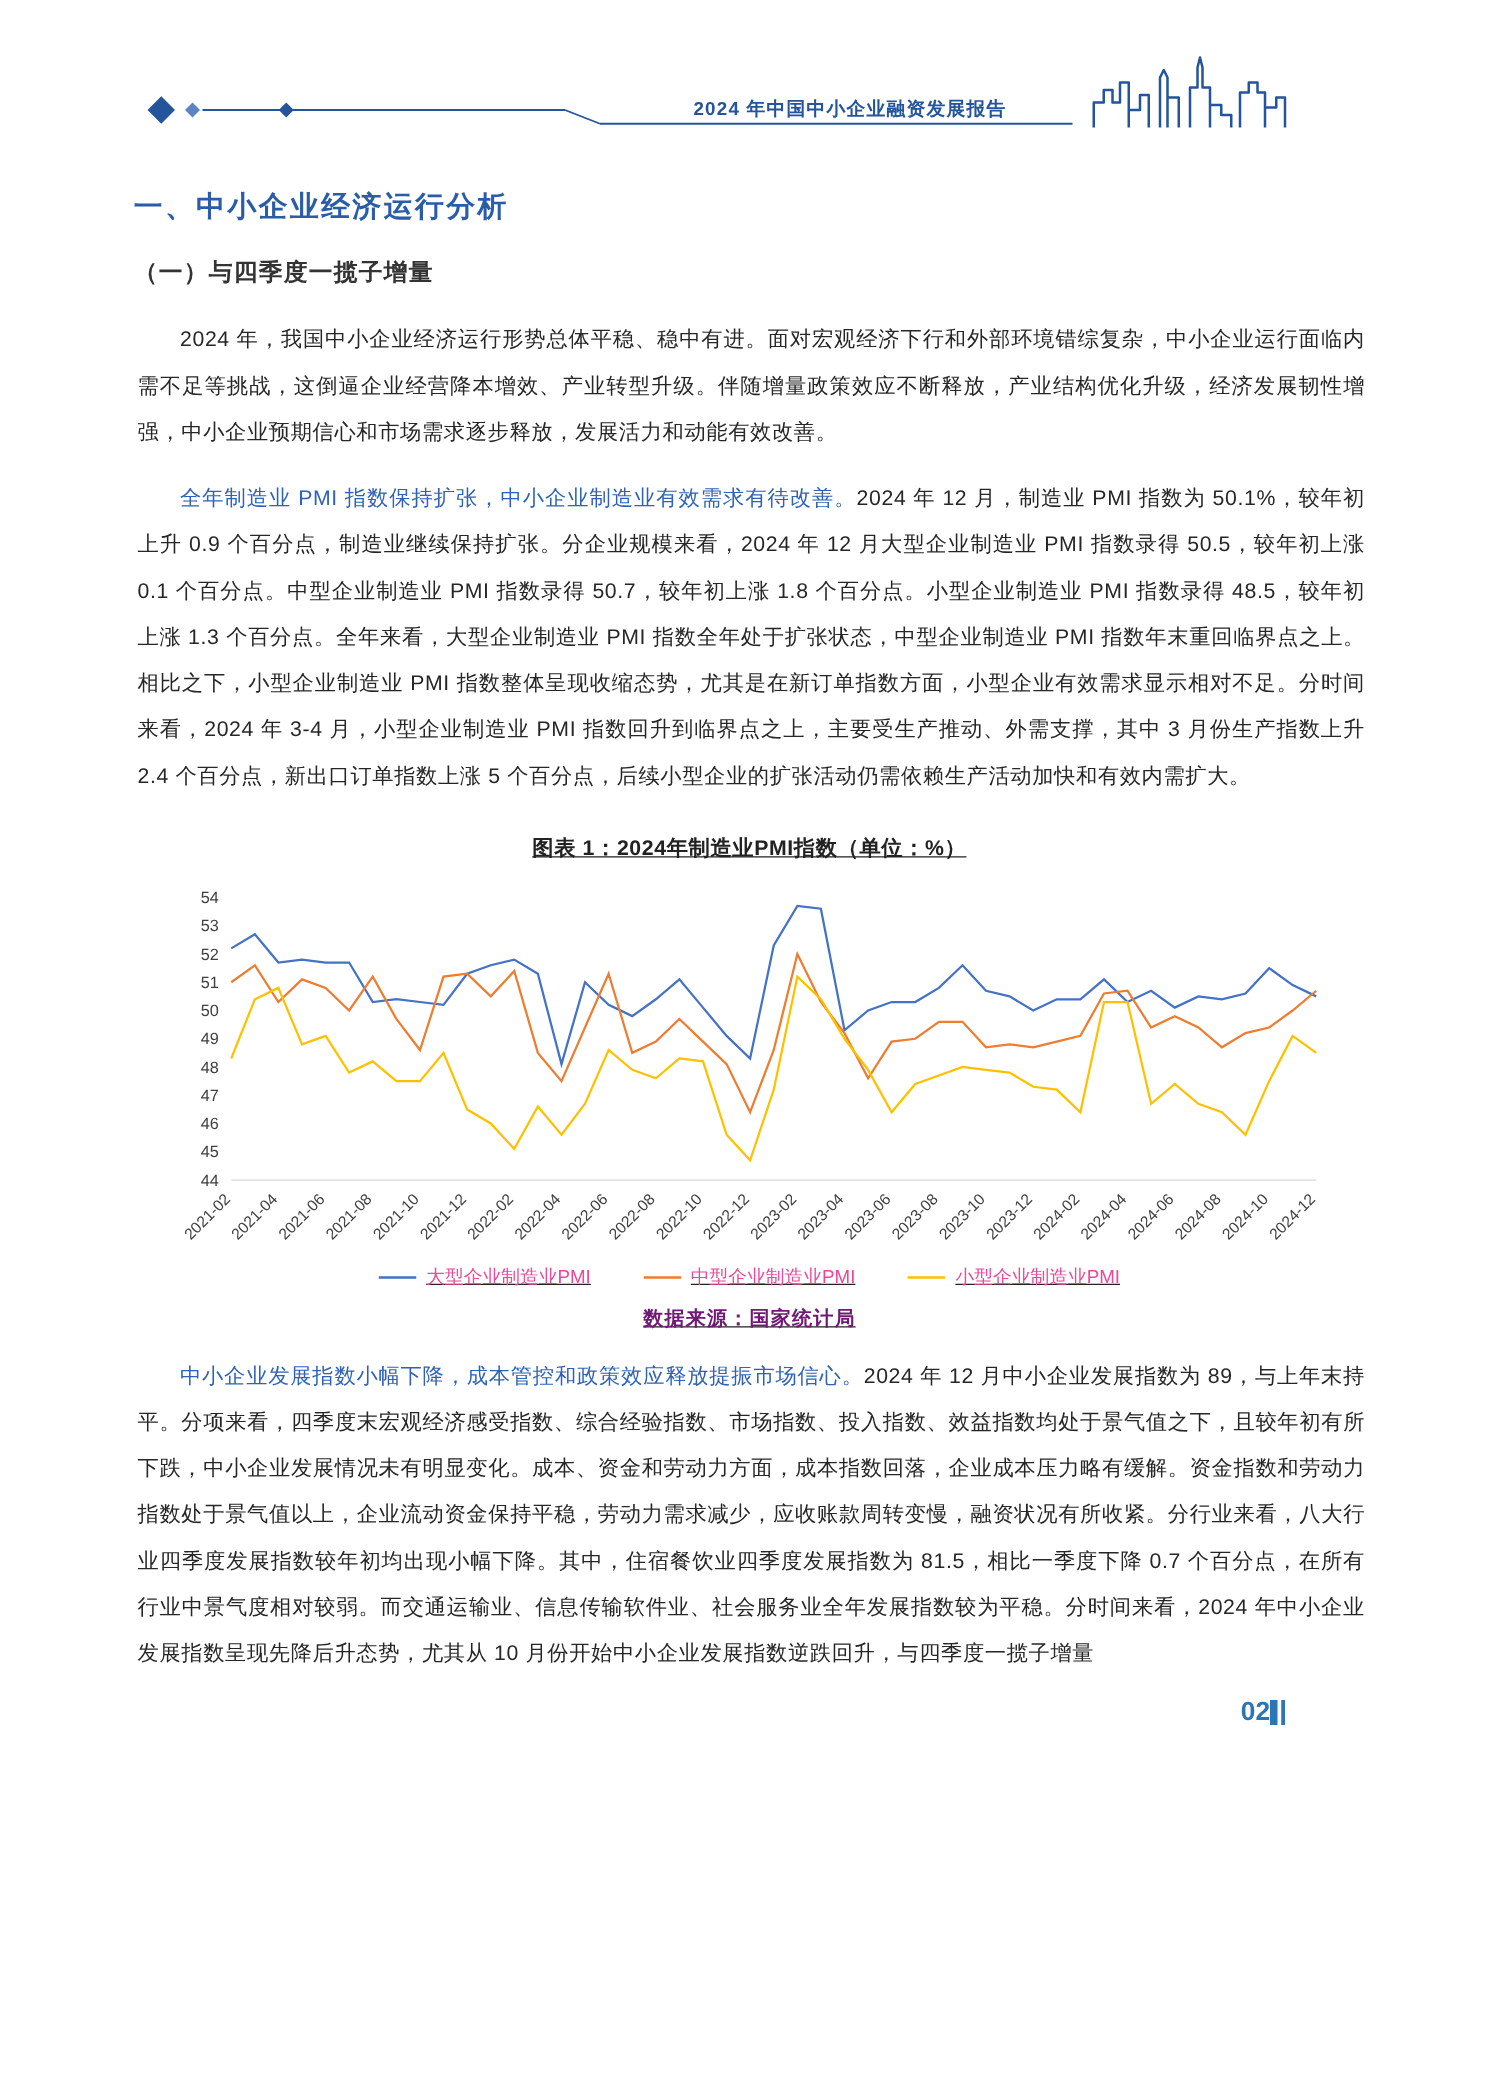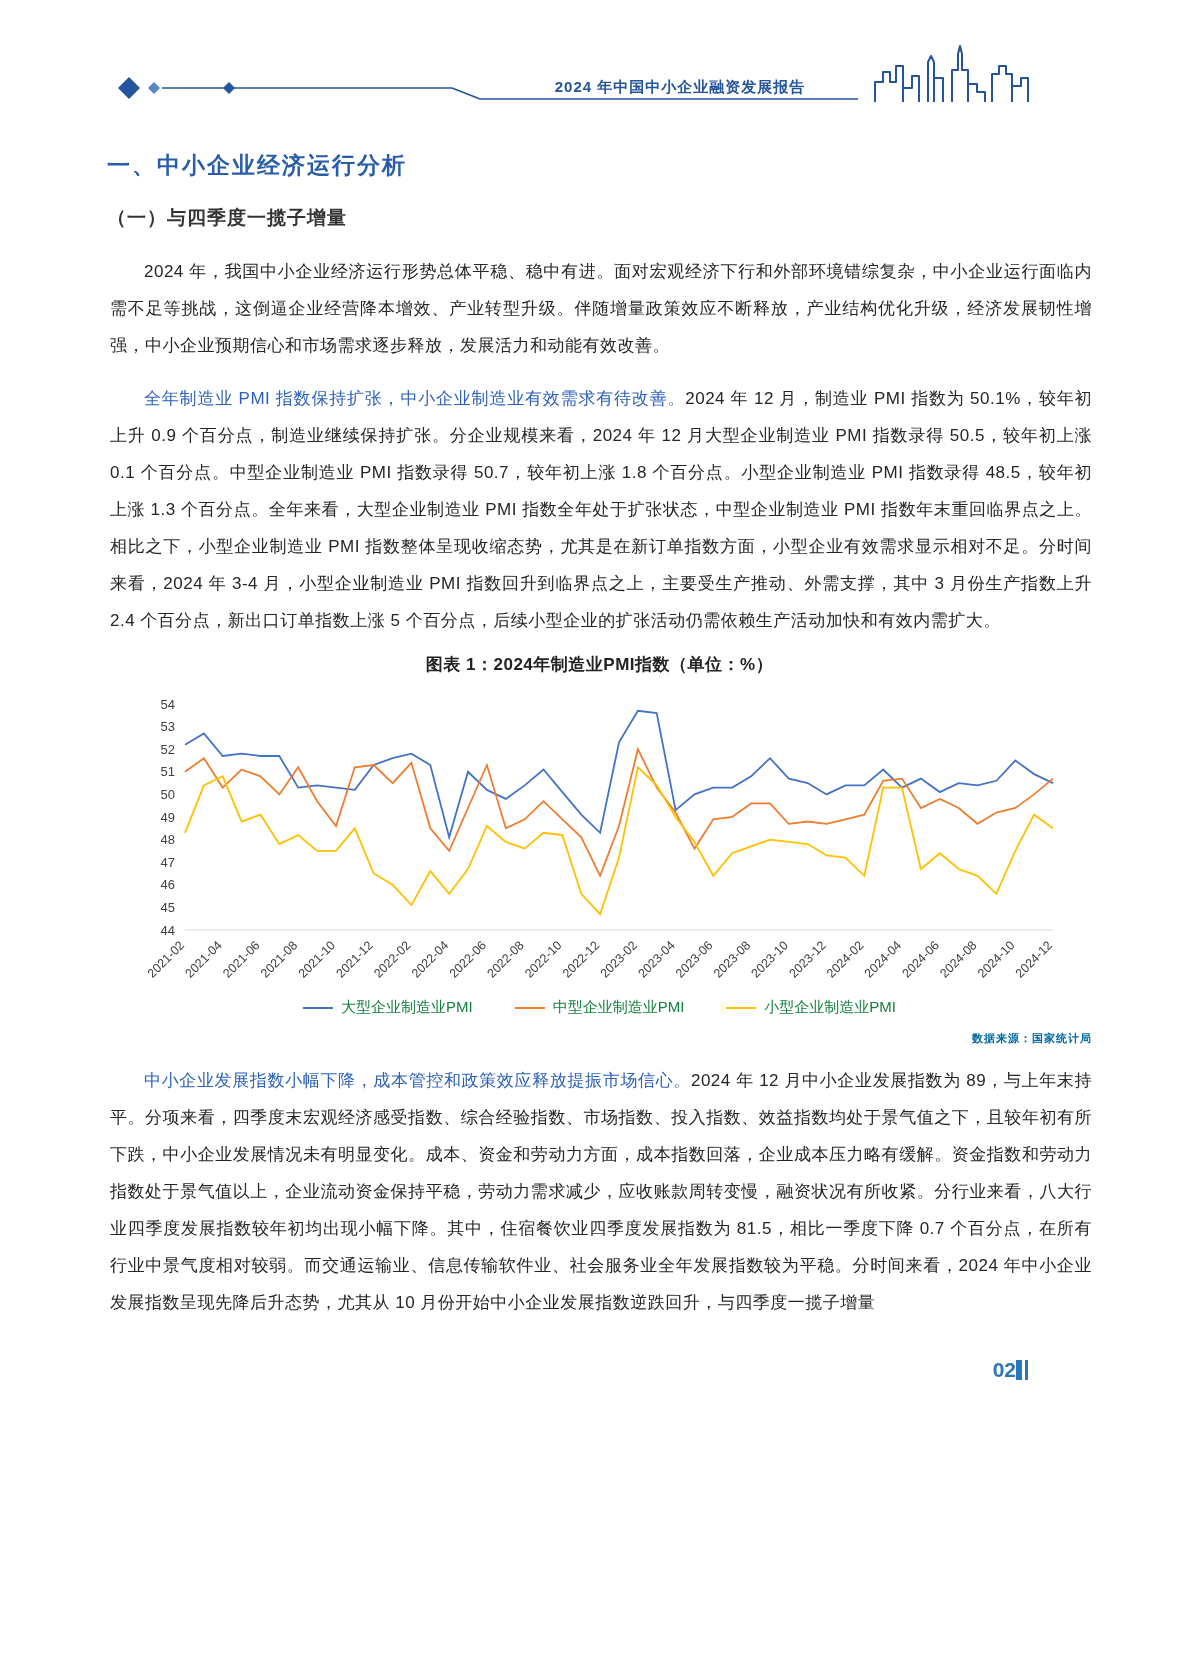--- a/index.html
+++ b/index.html
@@ -25,7 +25,7 @@
   }
   .para.first { margin-top:22px; }
   .lead { color:#2E62B8; }
-  .chart-block { margin-top:14px; }
+  .chart-block { margin-top:28px;text-decoration:underline; }
   .chart-title { text-align:center; font-weight:bold; font-size:17px; color:#222; letter-spacing:0.5px; }
   #pmi-chart { display:block; margin:14px auto 0; }
   .ytick { font-size:13px; fill:#404040; text-anchor:end; font-family:"Liberation Sans",sans-serif; }

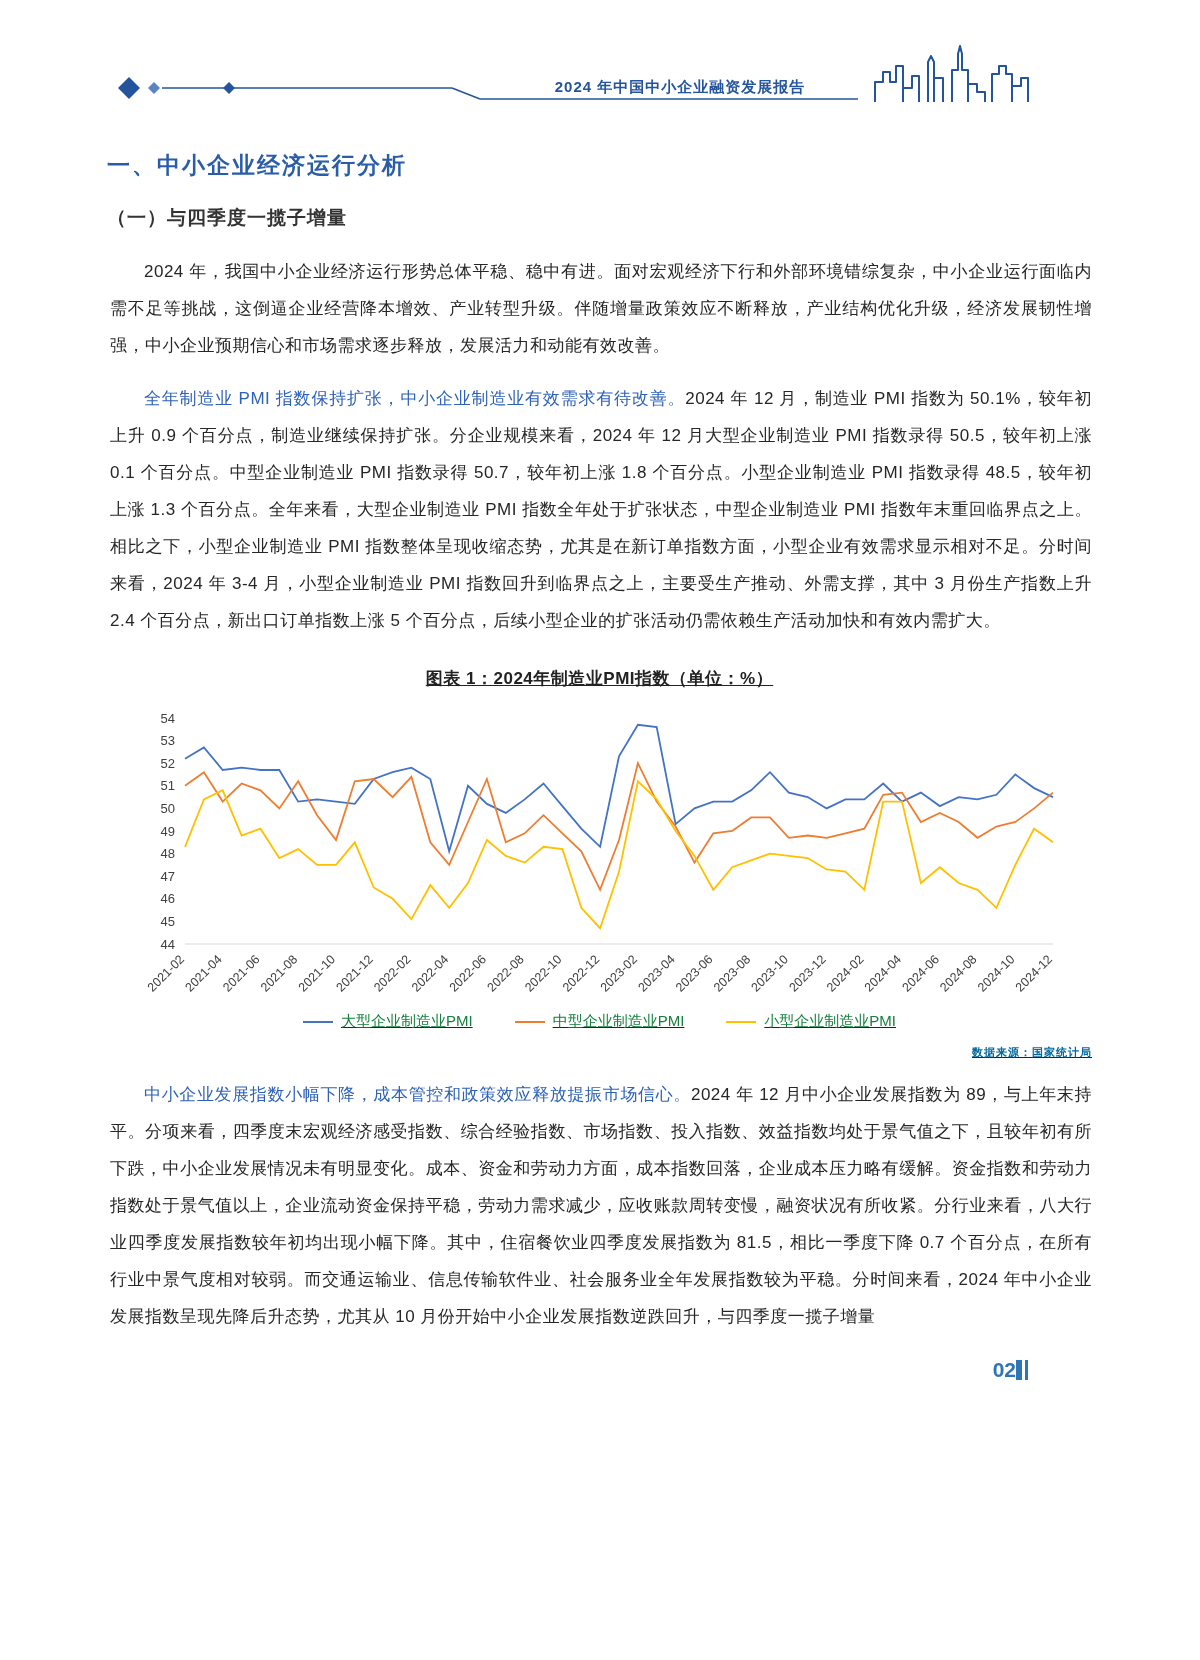--- a/index.html
+++ b/index.html
@@ -30,7 +30,7 @@
   #pmi-chart { display:block; margin:14px auto 0; }
   .ytick { font-size:13px; fill:#404040; text-anchor:end; font-family:"Liberation Sans",sans-serif; }
   .xtick { font-size:12.5px; fill:#404040; text-anchor:end; font-family:"Liberation Sans",sans-serif; }
-  .legend { display:flex; justify-content:center; gap:42px; margin-top:2px; font-size:15px; color:#15803d; }
+  .legend { display:flex; justify-content:center; gap:42px; margin-top:2px; font-size:15px; color:#ec4899; }
   .legend-item { display:flex; align-items:center; }
   .legend-swatch { display:inline-block; width:30px; height:2px; margin-right:8px; background:#999; }
   .chart-source { text-align:right; font-weight:bold; font-size:11px; margin-top:14px; color:#0369a1; letter-spacing:1px; }

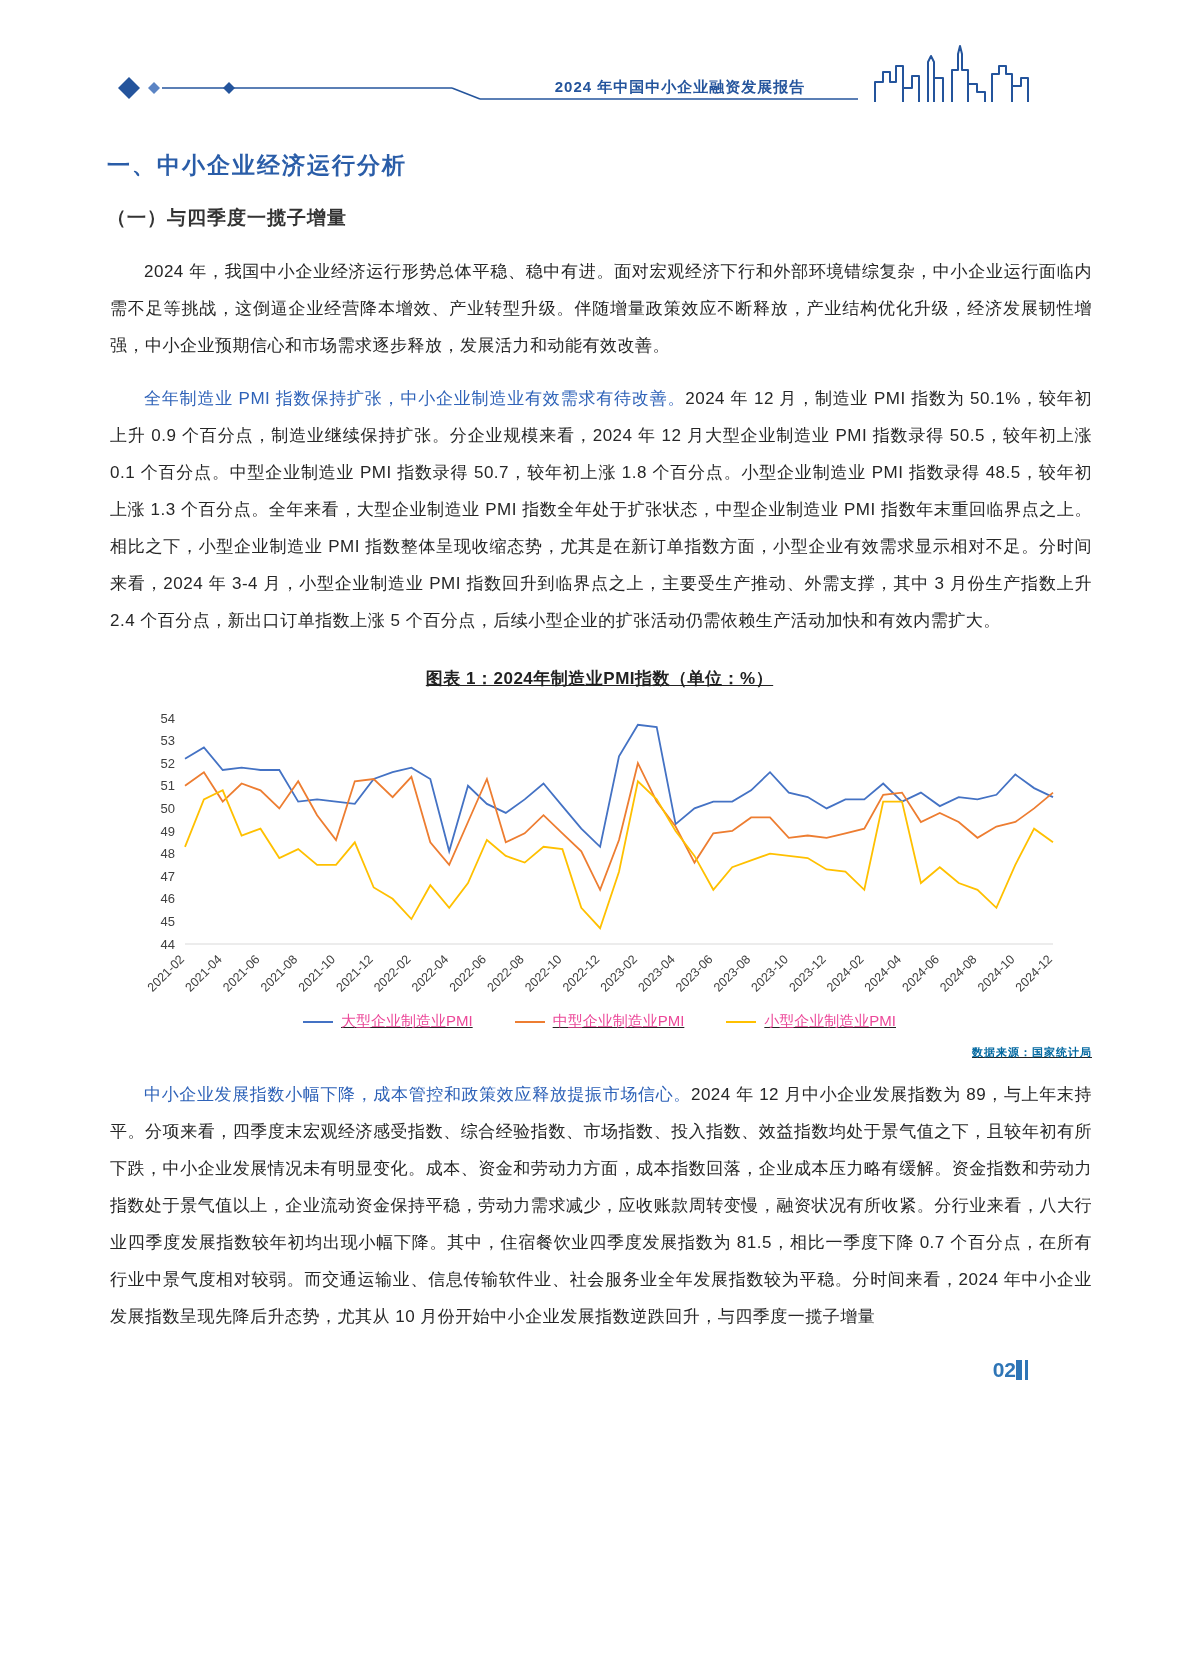--- a/index.html
+++ b/index.html
@@ -33,7 +33,7 @@
   .legend { display:flex; justify-content:center; gap:42px; margin-top:2px; font-size:15px; color:#ec4899; }
   .legend-item { display:flex; align-items:center; }
   .legend-swatch { display:inline-block; width:30px; height:2px; margin-right:8px; background:#999; }
-  .chart-source { text-align:right; font-weight:bold; font-size:11px; margin-top:14px; color:#0369a1; letter-spacing:1px; }
+  .chart-source { text-align:center; font-weight:bold; font-size:16px; margin-top:14px; color:#701a75; letter-spacing:1px; }
   .page-number {
     position:absolute; right:172px; bottom:122px; display:flex; align-items:center; gap:0;
     font-size:21px; font-weight:bold; color:#2E75B6;

